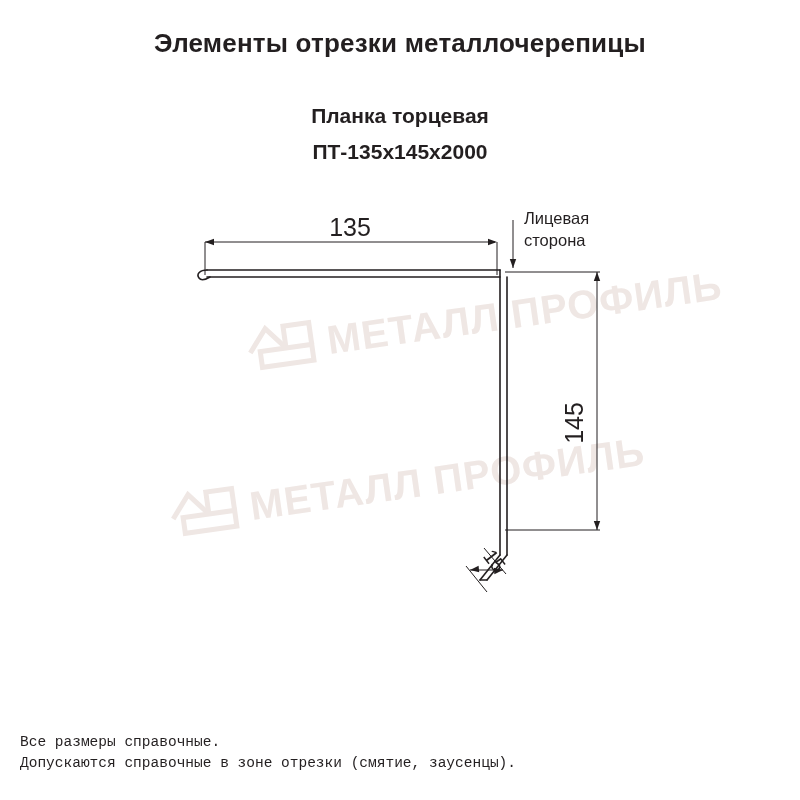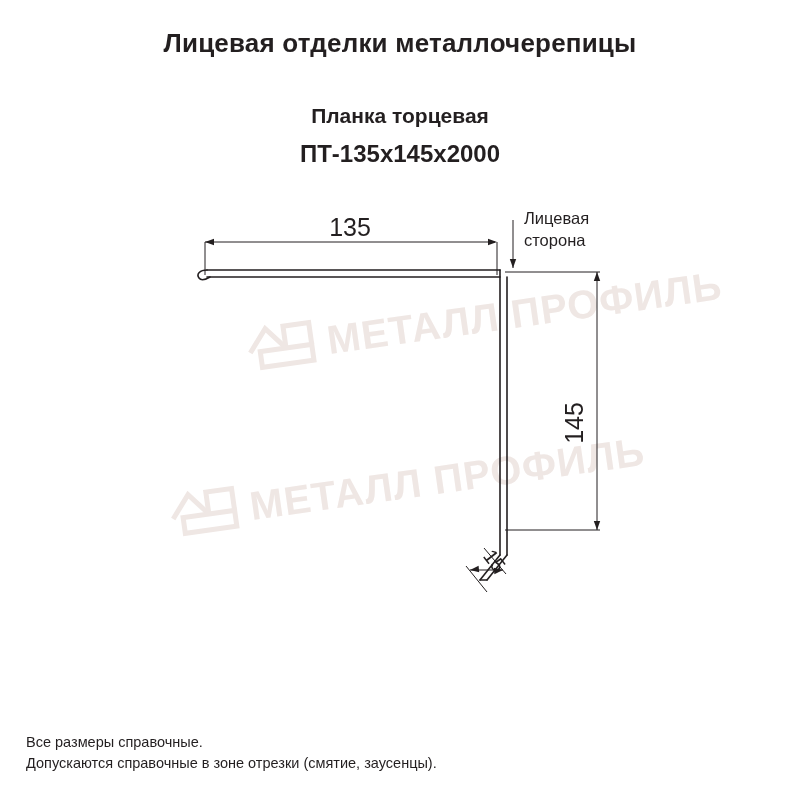--- a/index.html
+++ b/index.html
@@ -100,7 +100,7 @@
 
 <div class="page">
 
-  <div class="title">Лицевая отделки металлочерепицы</div>
+  <div class="title">Элементы отрезки металлочерепицы</div>
   <div class="subtitle">Планка торцевая</div>
   <div class="code">ПТ-135х145х2000</div>
 

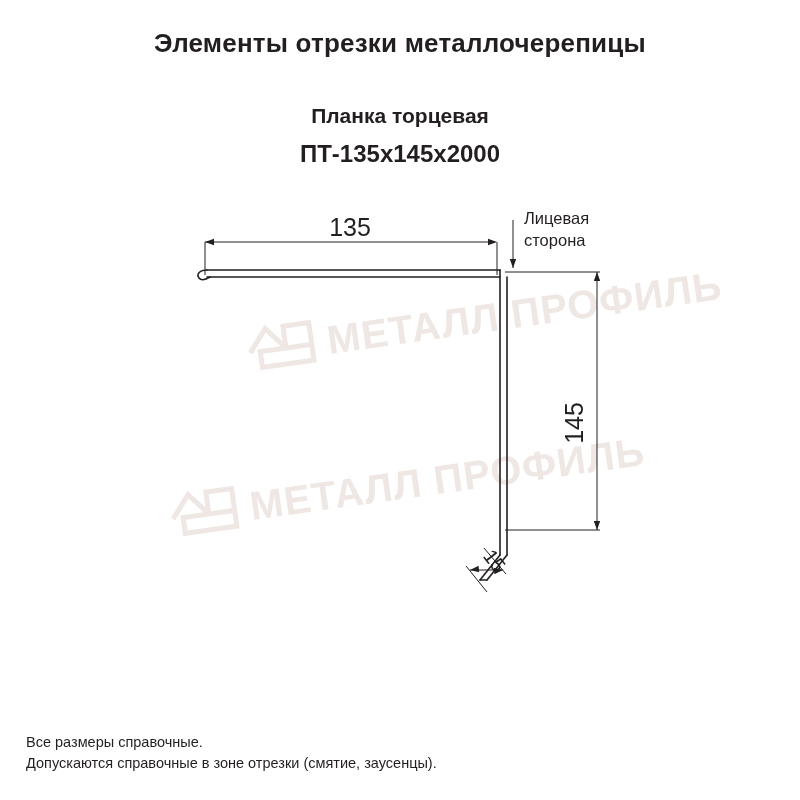--- a/index.html
+++ b/index.html
@@ -45,7 +45,7 @@
     left: 0;
     width: 800px;
     text-align: center;
-    font-size: 24px;
+    font-size: 21px;
     font-weight: bold;
   }
   .drawing {

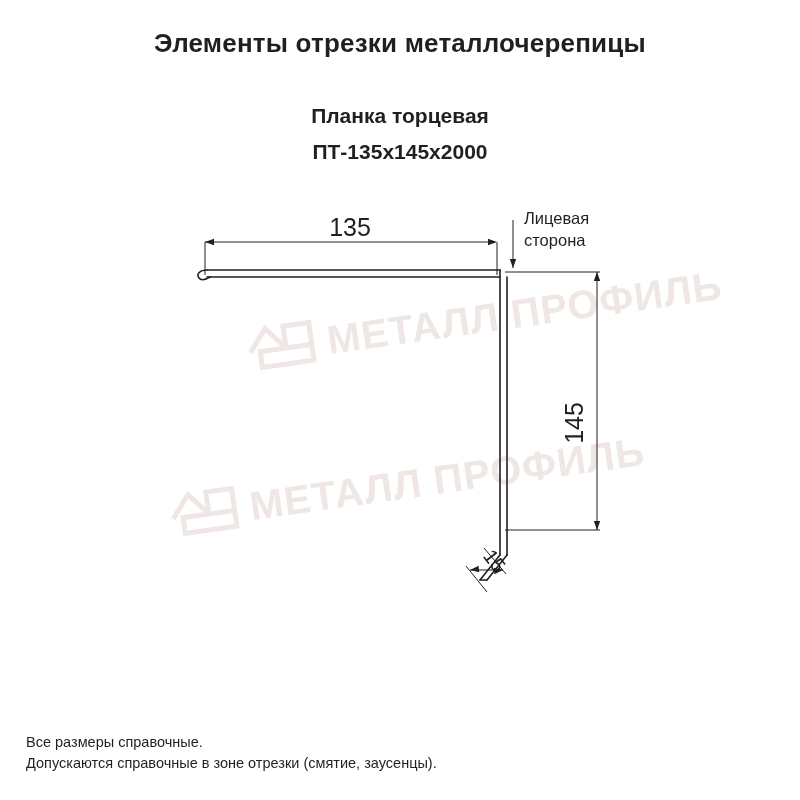--- a/index.html
+++ b/index.html
@@ -65,10 +65,11 @@
   }
   .footnotes {
     position: absolute;
-    left: 26px;
+    left: 20px;
     bottom: 26px;
     font-size: 14.5px;
     line-height: 1.45;
+    font-family: Liberation Mono, monospace;
   }
   .footnotes div { white-space: nowrap; }
   svg { display: block; }

